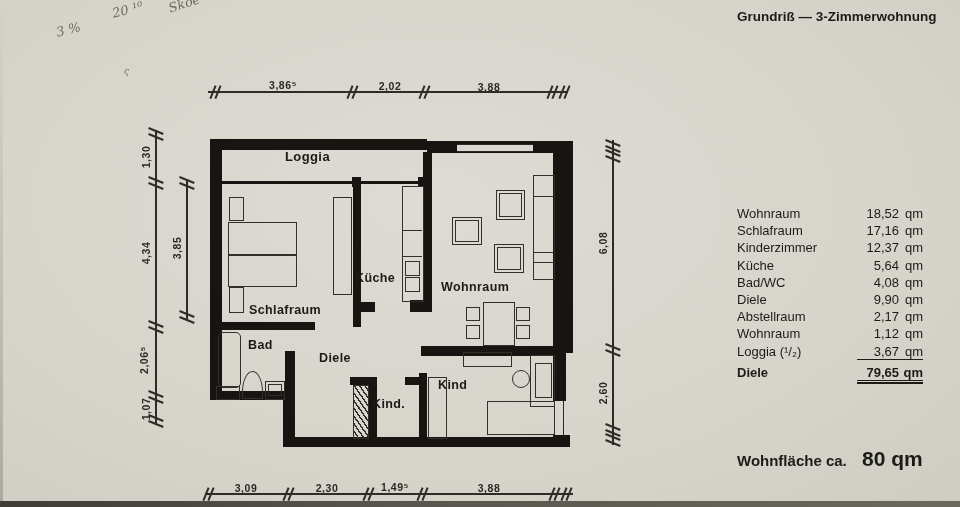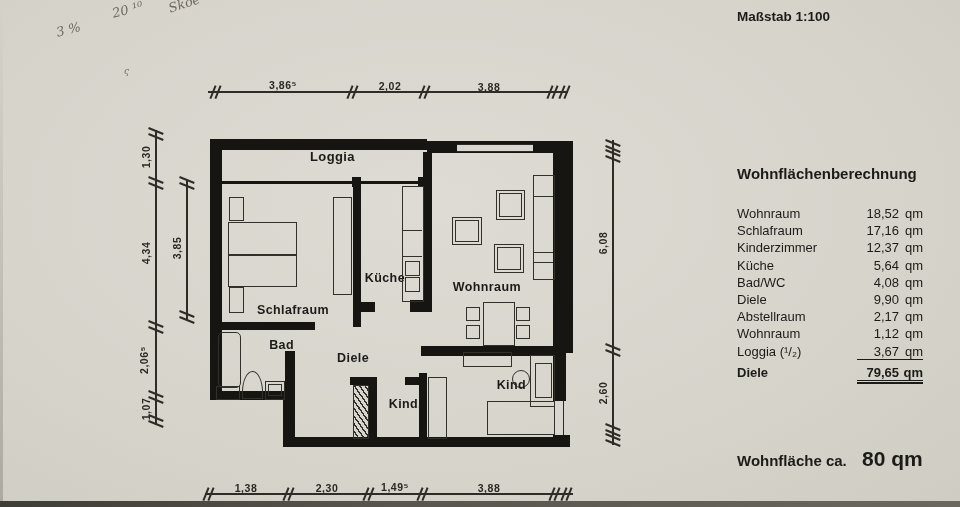--- a/index.html
+++ b/index.html
@@ -66,6 +66,7 @@
   <span class="hw" style="left:124px;top:66px;font-size:9px;">ς</span>
 
   <div class="hdr">
+    <div>Grundriß — 3-Zimmerwohnung</div>
     <div>Maßstab 1:100</div>
   </div>
 

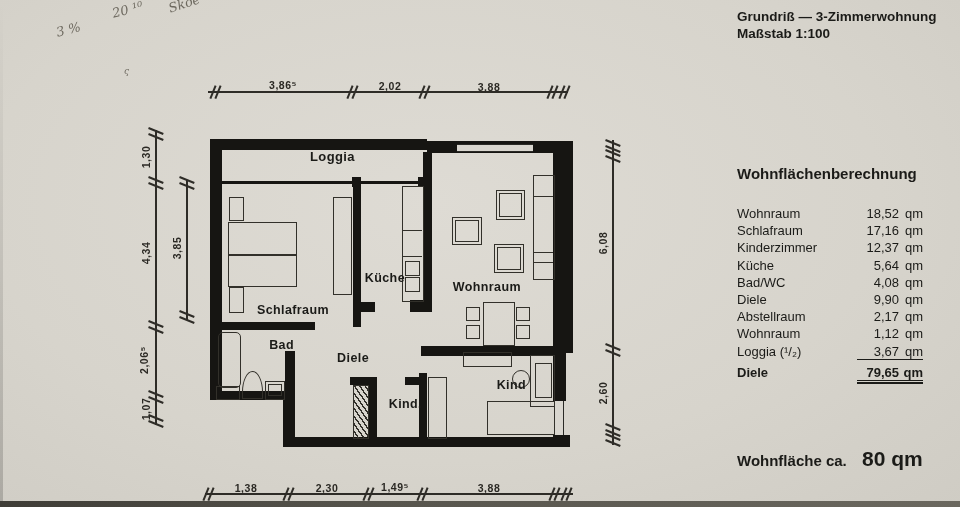--- a/index.html
+++ b/index.html
@@ -67,7 +67,6 @@
 
   <div class="hdr">
     <div>Grundriß — 3-Zimmerwohnung</div>
-    <div>Maßstab 1:100</div>
   </div>
 
   <div class="tbl-title">Wohnflächenberechnung</div>

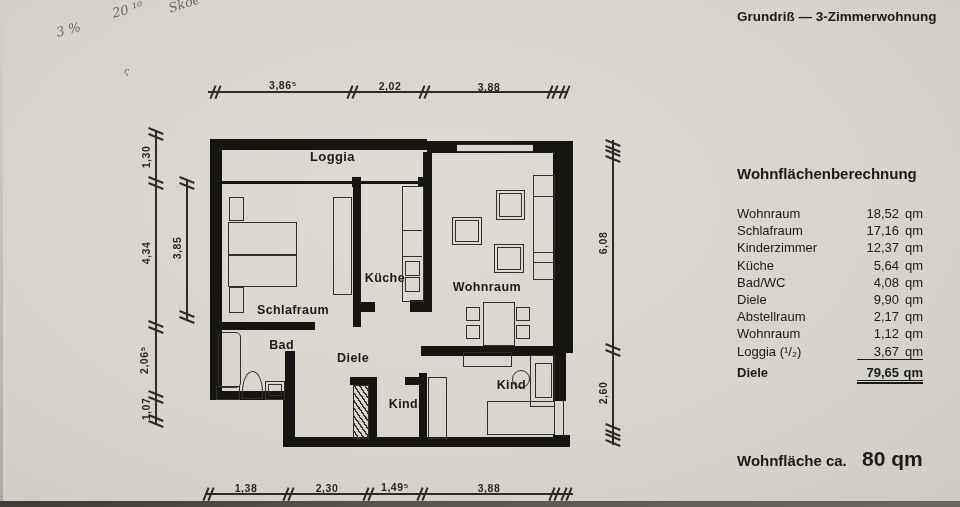--- a/index.html
+++ b/index.html
@@ -41,7 +41,7 @@
   .f2::before{content:'';position:absolute;inset:2px;border:1.2px solid #32302a;}
   .hatch{position:absolute;border:1.2px solid #32302a;
     background:repeating-linear-gradient(55deg, rgba(0,0,0,0) 0 3px, #32302a 3px 4.4px);}
-  .rlabel{position:absolute;font-weight:bold;font-size:12.5px;text-align:right;letter-spacing:.4px;}
+  .rlabel{position:absolute;font-weight:bold;font-size:12.5px;text-align:left;letter-spacing:.4px;}
 
   
   .dl{position:absolute;background:#2e2c27;}

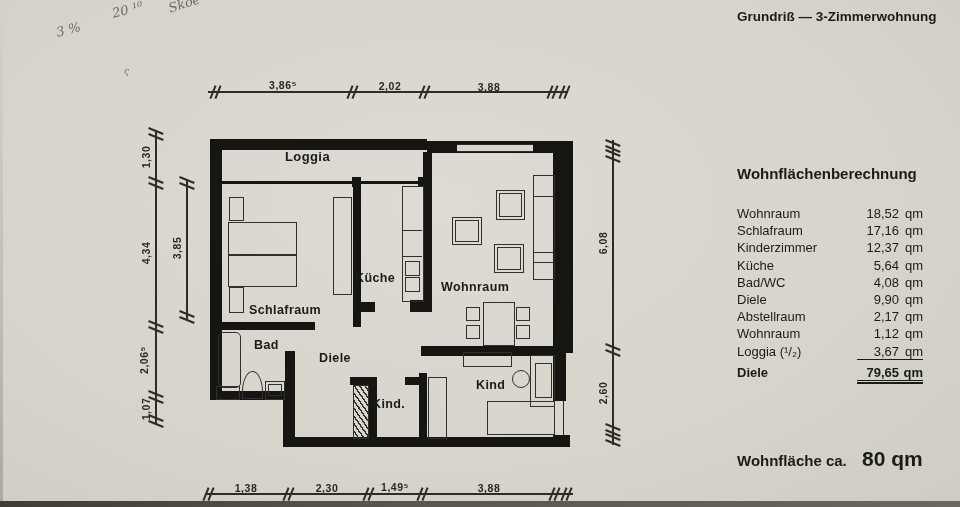--- a/index.html
+++ b/index.html
@@ -69,7 +69,6 @@
     <div>Grundriß — 3-Zimmerwohnung</div>
   </div>
 
-  <div class="tbl-title">Wohnflächenberechnung</div>
   <div class="tbl" id="area-table">
       <div class="trow">
         <span class="lbl">Wohnraum</span>

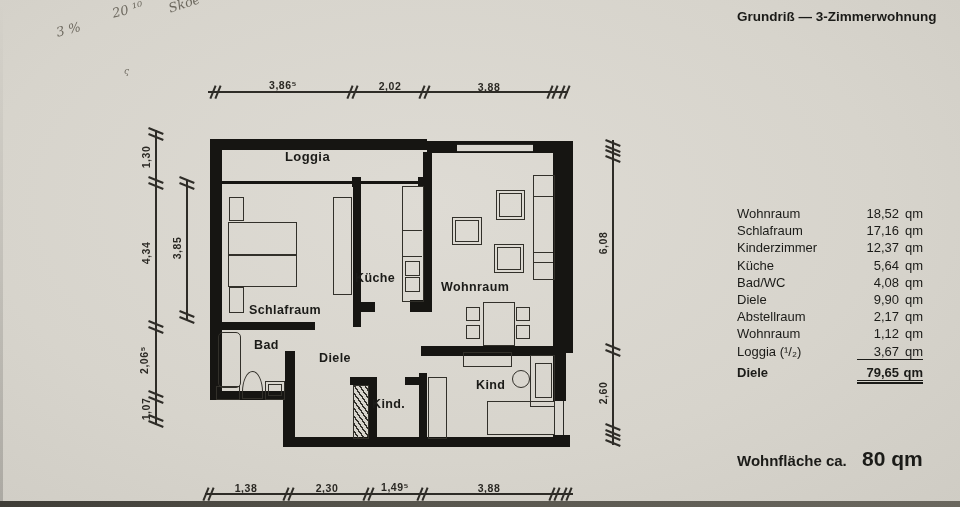--- a/index.html
+++ b/index.html
@@ -219,7 +219,7 @@
     <span class="rlabel" style="left:249px;top:303px;width:80px;">Schlafraum</span>
     <span class="rlabel" style="left:355px;top:271px;width:50px;">Küche</span>
     <span class="rlabel" style="left:441px;top:280px;width:80px;">Wohnraum</span>
-    <span class="rlabel" style="left:254px;top:338px;width:40px;">Bad</span>
+    <span class="rlabel" style="left:248px;top:338px;width:40px;">Bad</span>
     <span class="rlabel" style="left:319px;top:351px;width:50px;">Diele</span>
     <span class="rlabel" style="left:372px;top:397px;width:50px;">Kind.</span>
     <span class="rlabel" style="left:476px;top:378px;width:50px;">Kind</span>

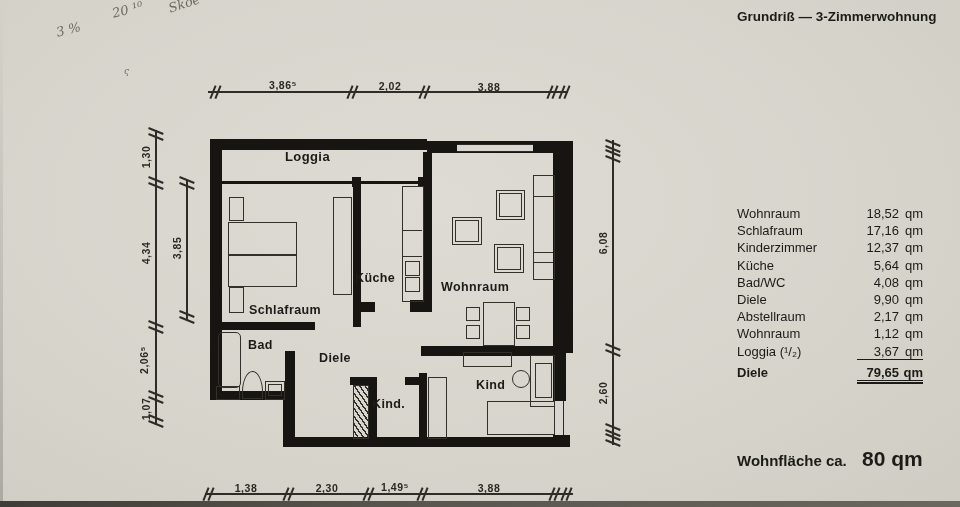--- a/index.html
+++ b/index.html
@@ -222,7 +222,7 @@
     <span class="rlabel" style="left:248px;top:338px;width:40px;">Bad</span>
     <span class="rlabel" style="left:319px;top:351px;width:50px;">Diele</span>
     <span class="rlabel" style="left:372px;top:397px;width:50px;">Kind.</span>
-    <span class="rlabel" style="left:476px;top:378px;width:50px;">Kind</span>
+    <span class="rlabel" style="left:438px;top:378px;width:50px;">Kind</span>
 
     <i class="dl" style="left:208px;top:91px;width:360px;height:1.6px;"></i>
     <i class="tk" style="left:209px;top:85px;"></i>

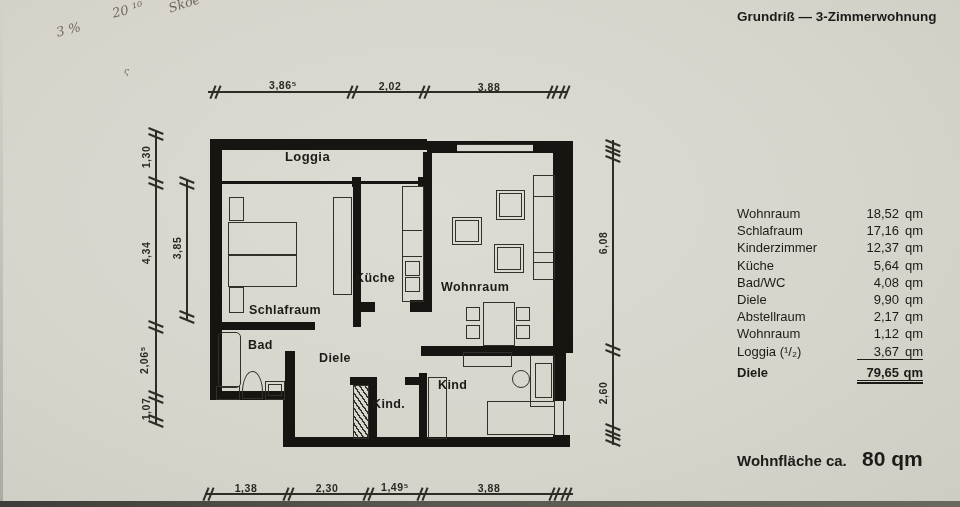--- a/index.html
+++ b/index.html
@@ -241,7 +241,7 @@
     <i class="tk" style="left:416px;top:487px;"></i>
     <i class="tk" style="left:548px;top:487px;"></i>
     <i class="tk" style="left:560px;top:487px;"></i>
-    <span class="dim" style="left:216px;top:482px;width:60px;">1,38</span>
+    <span class="dim" style="left:216px;top:482px;width:60px;">3,09</span>
     <span class="dim" style="left:297px;top:482px;width:60px;">2,30</span>
     <span class="dim" style="left:365px;top:481px;width:60px;">1,49⁵</span>
     <span class="dim" style="left:459px;top:482px;width:60px;">3,88</span>

